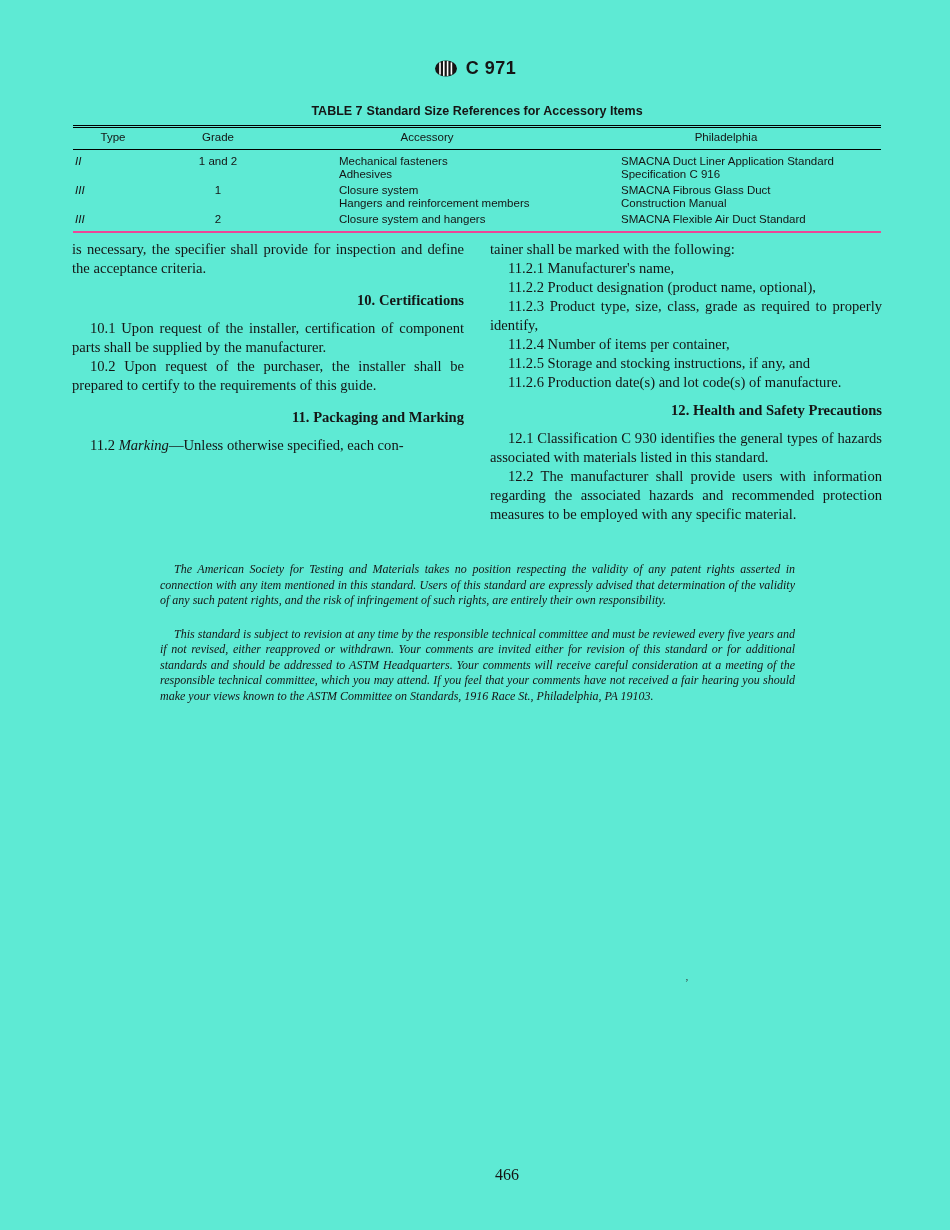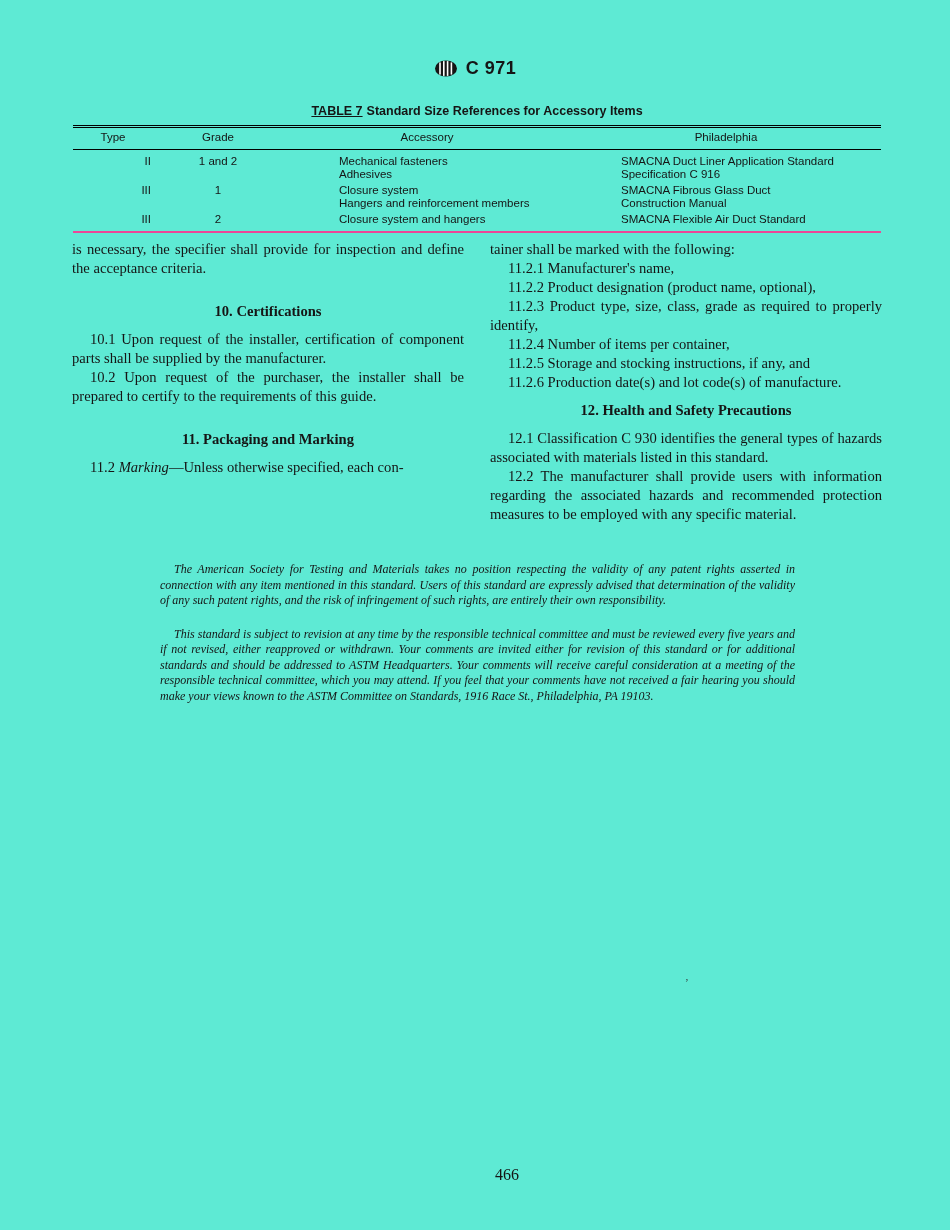--- a/index.html
+++ b/index.html
@@ -47,7 +47,7 @@
     font-size: 12.5px;
     margin-bottom: 7px;
   }
-  .table-title .tlabel { margin-right: 4px; text-decoration: underline; }
+  .table-title .tlabel { margin-right: 4px; }
   table.ref-table {
     width: 100%;
     border-collapse: collapse;

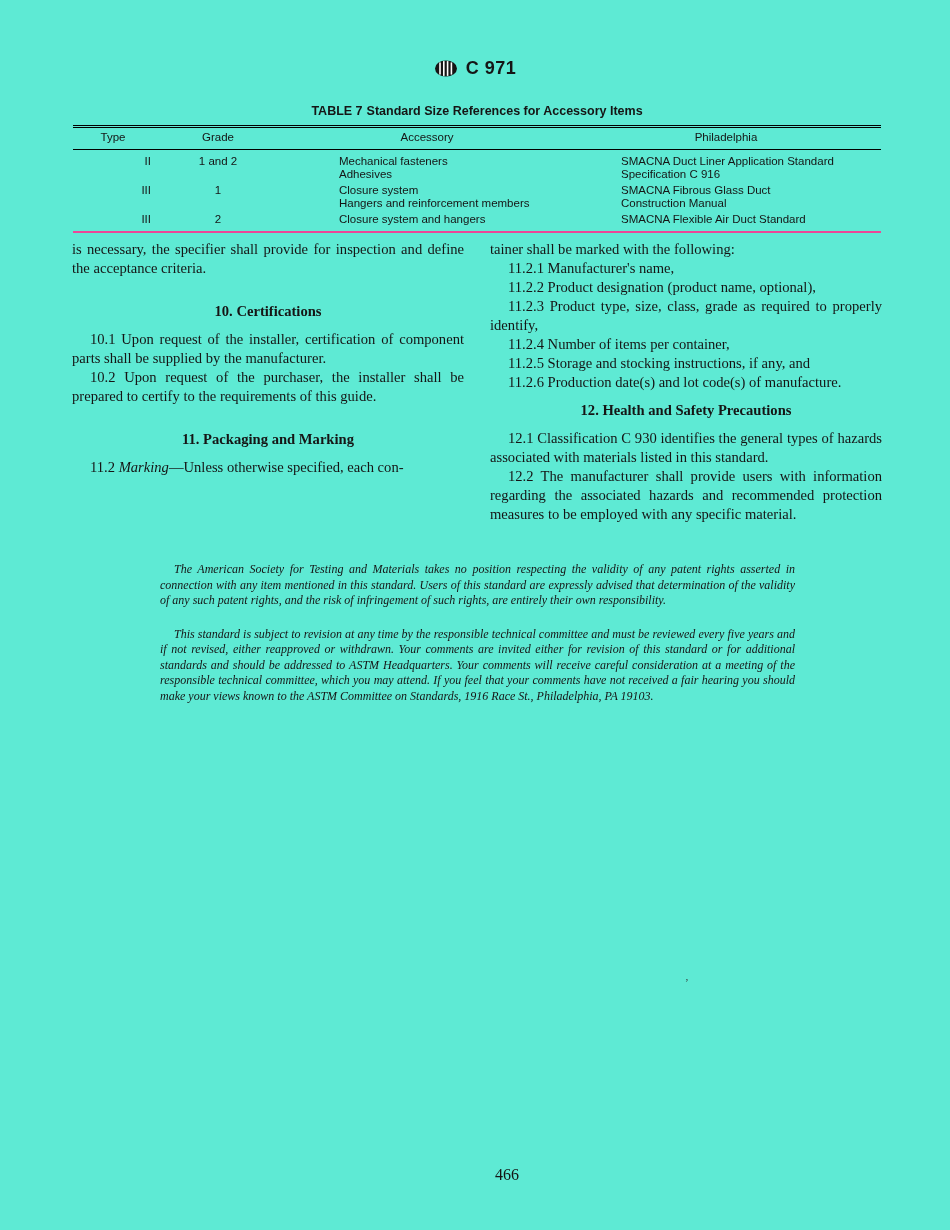--- a/index.html
+++ b/index.html
@@ -72,7 +72,7 @@
   .w-type { width: 80px; }
   .w-grade { width: 130px; }
   .w-acc  { width: 288px; }
-  .c-type { text-align: right; }
+  .c-type { text-align: left; font-style: italic; }
   .c-grade { text-align: center; }
   .c-acc { text-align: left; padding-left: 56px !important; }
   .c-spec { text-align: left; padding-left: 50px !important; }

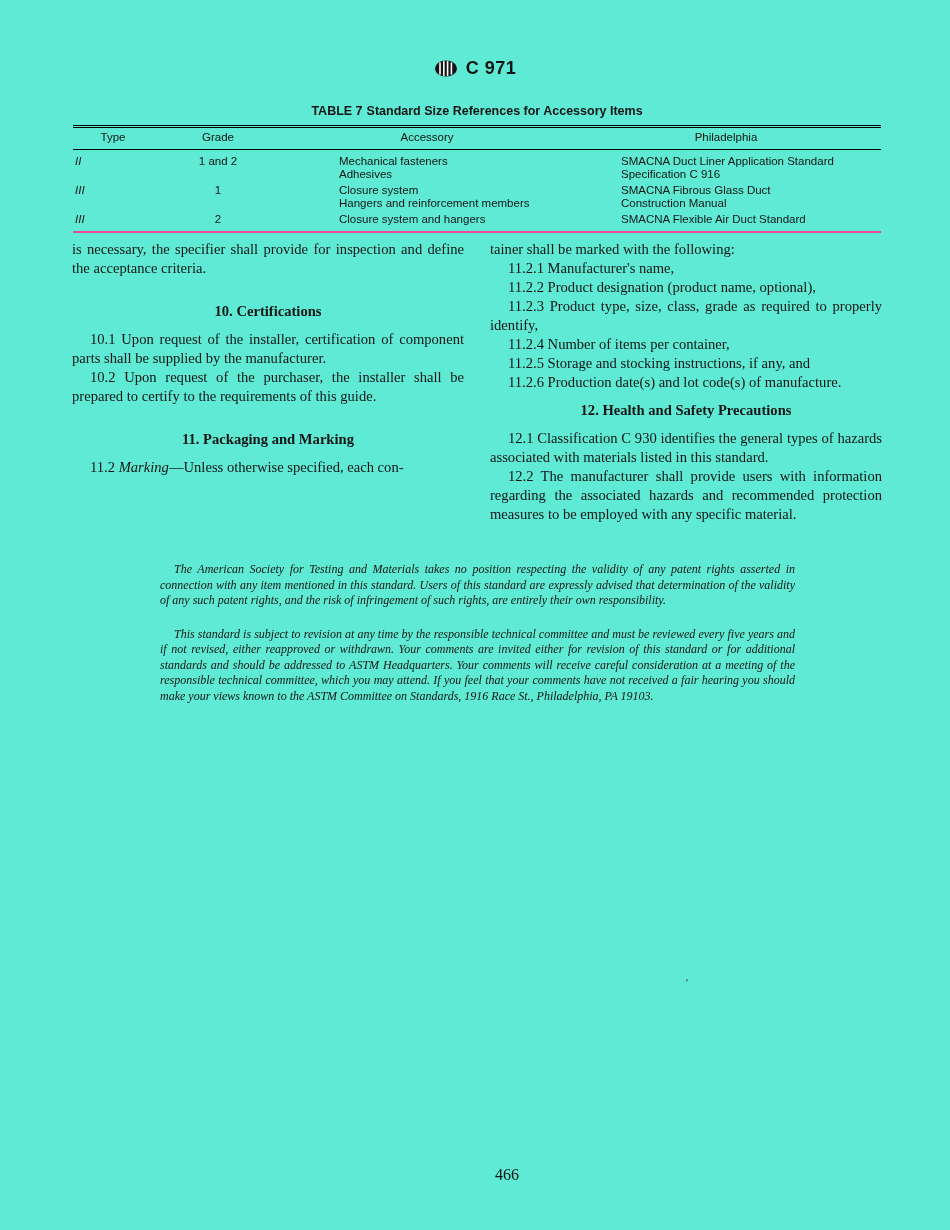--- a/index.html
+++ b/index.html
@@ -93,8 +93,8 @@
   .col h3 {
     font-size: 14.6px;
     font-weight: bold;
-    margin: 24px 0 9px 0;
-    text-align: center;
+    margin: 13px 0 9px 0;
+    text-align: right;
   }
   .col-right h3 { margin-top: 9px; }
   .ital { font-style: italic; }

